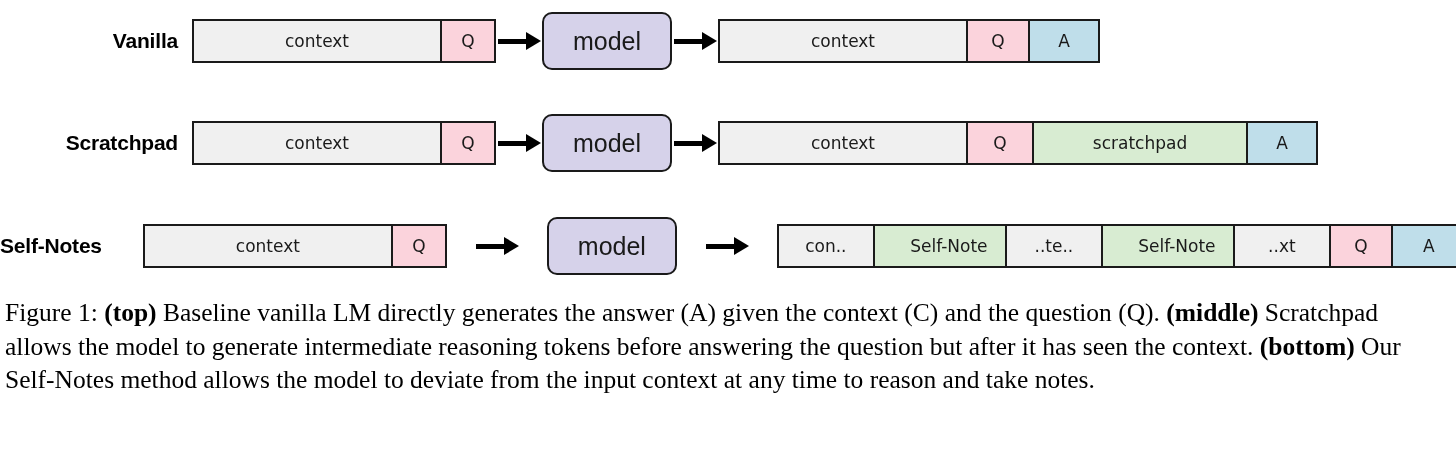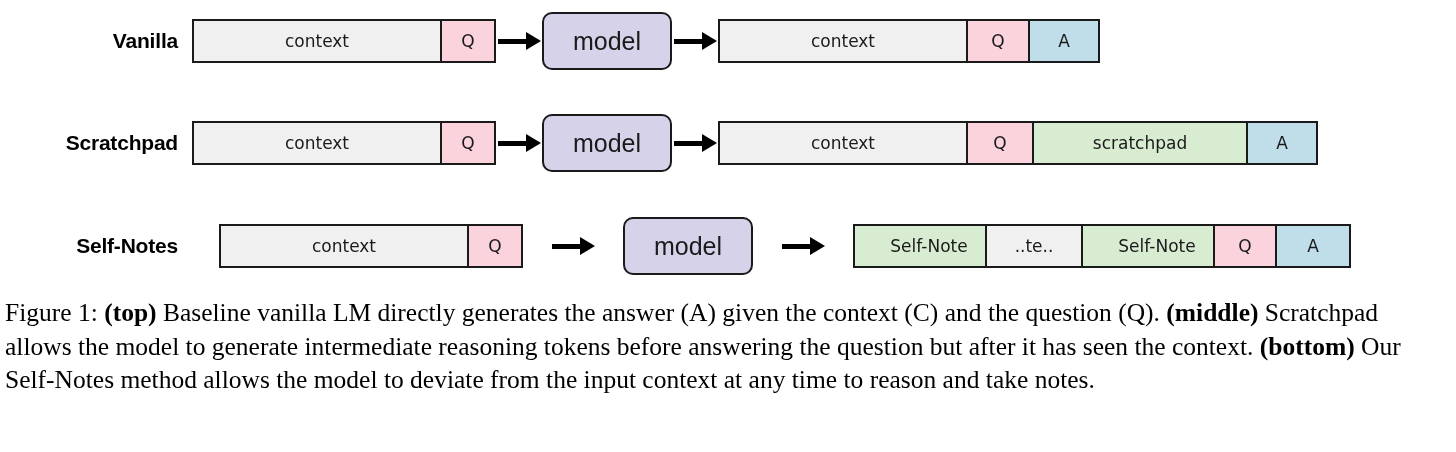--- a/index.html
+++ b/index.html
@@ -227,6 +227,7 @@
       </div>
 
       <div class="seq">
+        <div class="cell c-context" style="width:96px">con..</div>
         <div class="cell c-note" style="width:132px">Self-Note</div>
         <div class="cell c-context" style="width:96px">..te..</div>
         <div class="cell c-note" style="width:132px">Self-Note</div>

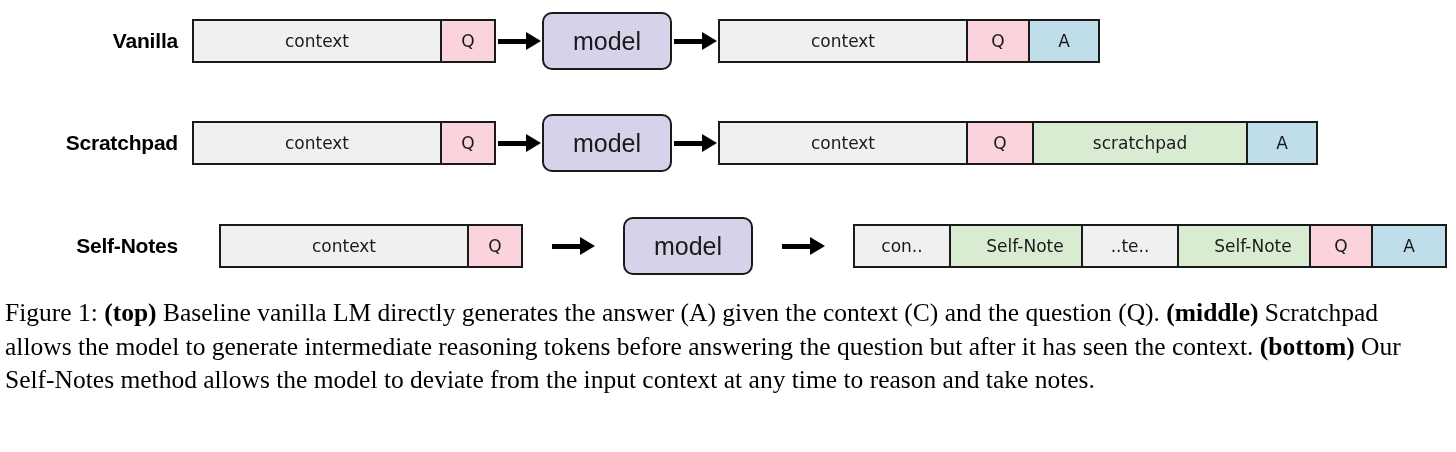--- a/index.html
+++ b/index.html
@@ -231,6 +231,7 @@
         <div class="cell c-note" style="width:132px">Self-Note</div>
         <div class="cell c-context" style="width:96px">..te..</div>
         <div class="cell c-note" style="width:132px">Self-Note</div>
+        <div class="cell c-context" style="width:96px">..xt</div>
         <div class="cell c-q" style="width:62px">Q</div>
         <div class="cell c-a" style="width:72px">A</div>
       </div>

